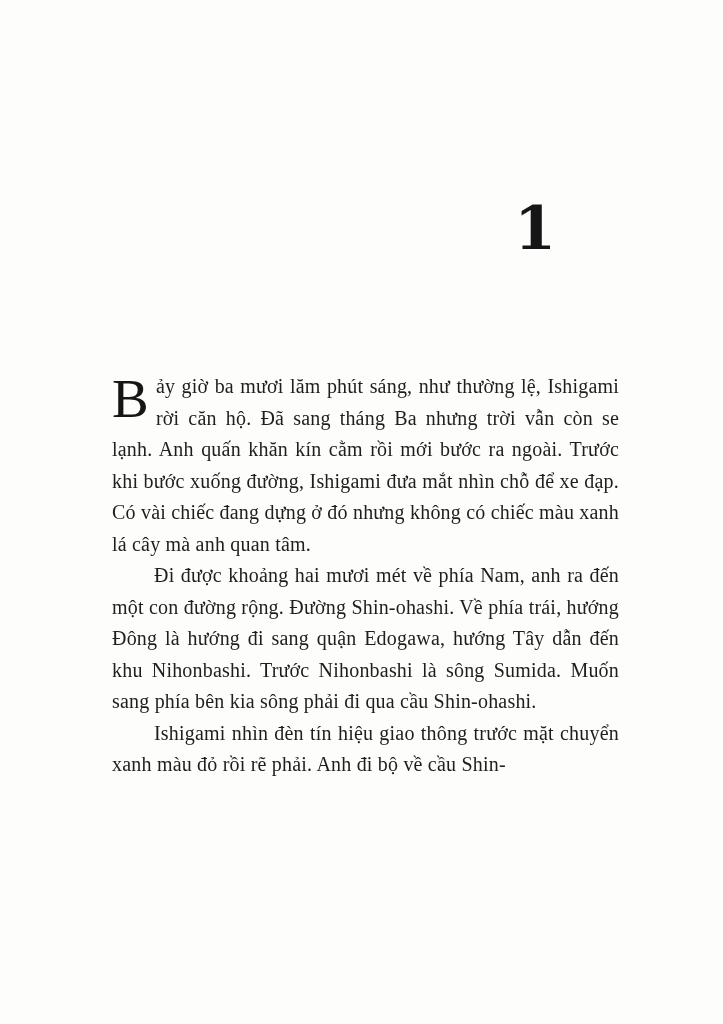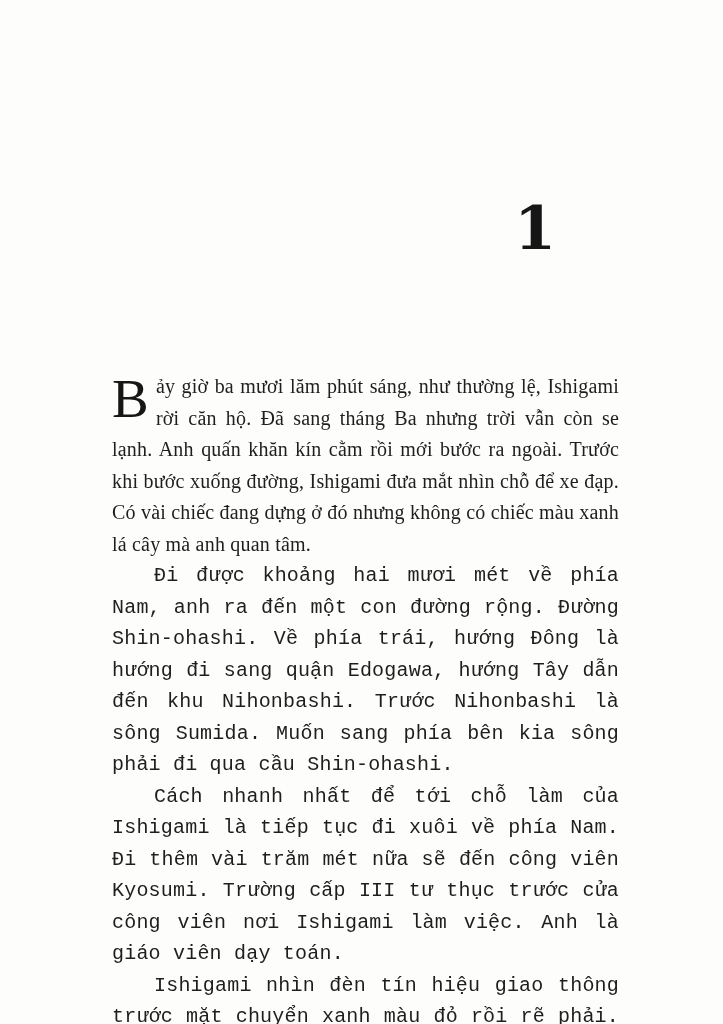--- a/index.html
+++ b/index.html
@@ -45,7 +45,6 @@
   }
   .para.indent {
     text-indent: 42px;
-    font-family: Liberation Mono, monospace;
   }
   .drop-cap {
     float: left;

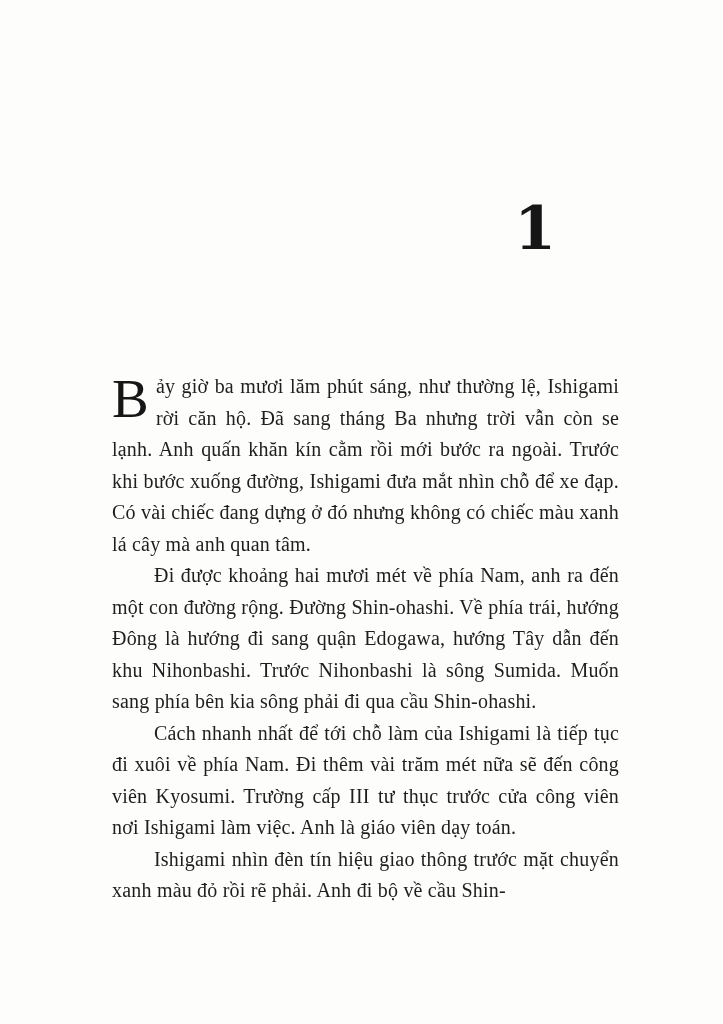--- a/index.html
+++ b/index.html
@@ -68,7 +68,6 @@
 
     <p class="para indent">Đi được khoảng hai mươi mét về phía Nam, anh ra đến một con đường rộng. Đường Shin-ohashi. Về phía trái, hướng Đông là hướng đi sang quận Edogawa, hướng Tây dẫn đến khu Nihonbashi. Trước Nihonbashi là sông Sumida. Muốn sang phía bên kia sông phải đi qua cầu Shin-ohashi.</p>
 
-    <p class="para indent">Cách nhanh nhất để tới chỗ làm của Ishigami là tiếp tục đi xuôi về phía Nam. Đi thêm vài trăm mét nữa sẽ đến công viên Kyosumi. Trường cấp III tư thục trước cửa công viên nơi Ishigami làm việc. Anh là giáo viên dạy toán.</p>
 
     <p class="para indent">Ishigami nhìn đèn tín hiệu giao thông trước mặt chuyển xanh màu đỏ rồi rẽ phải. Anh đi bộ về cầu Shin-</p>
 

